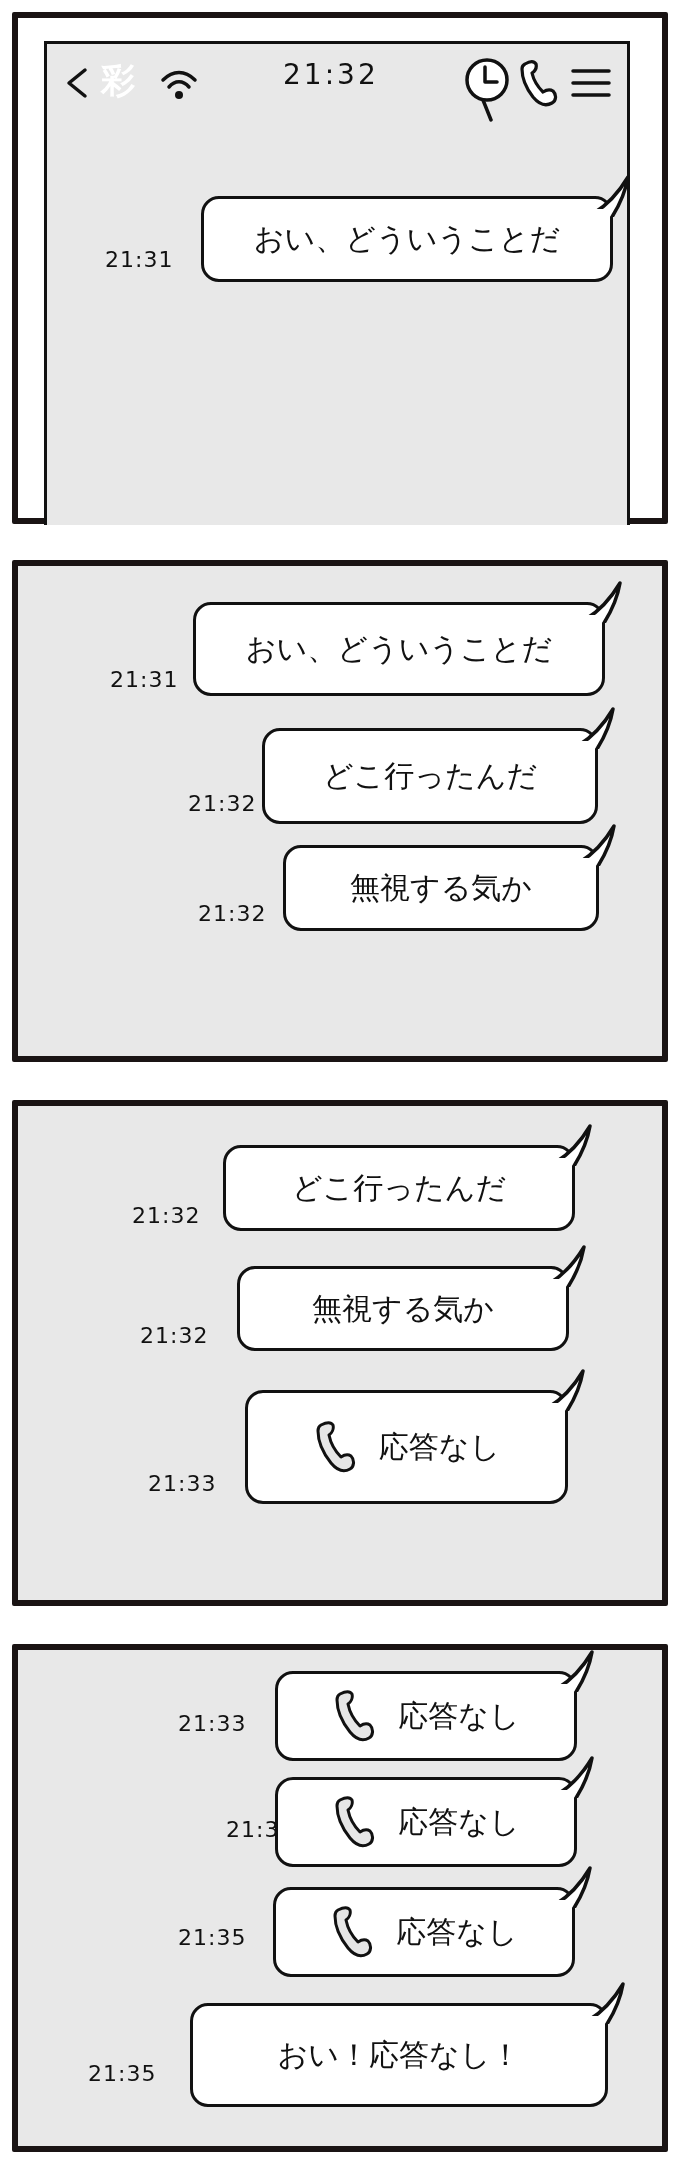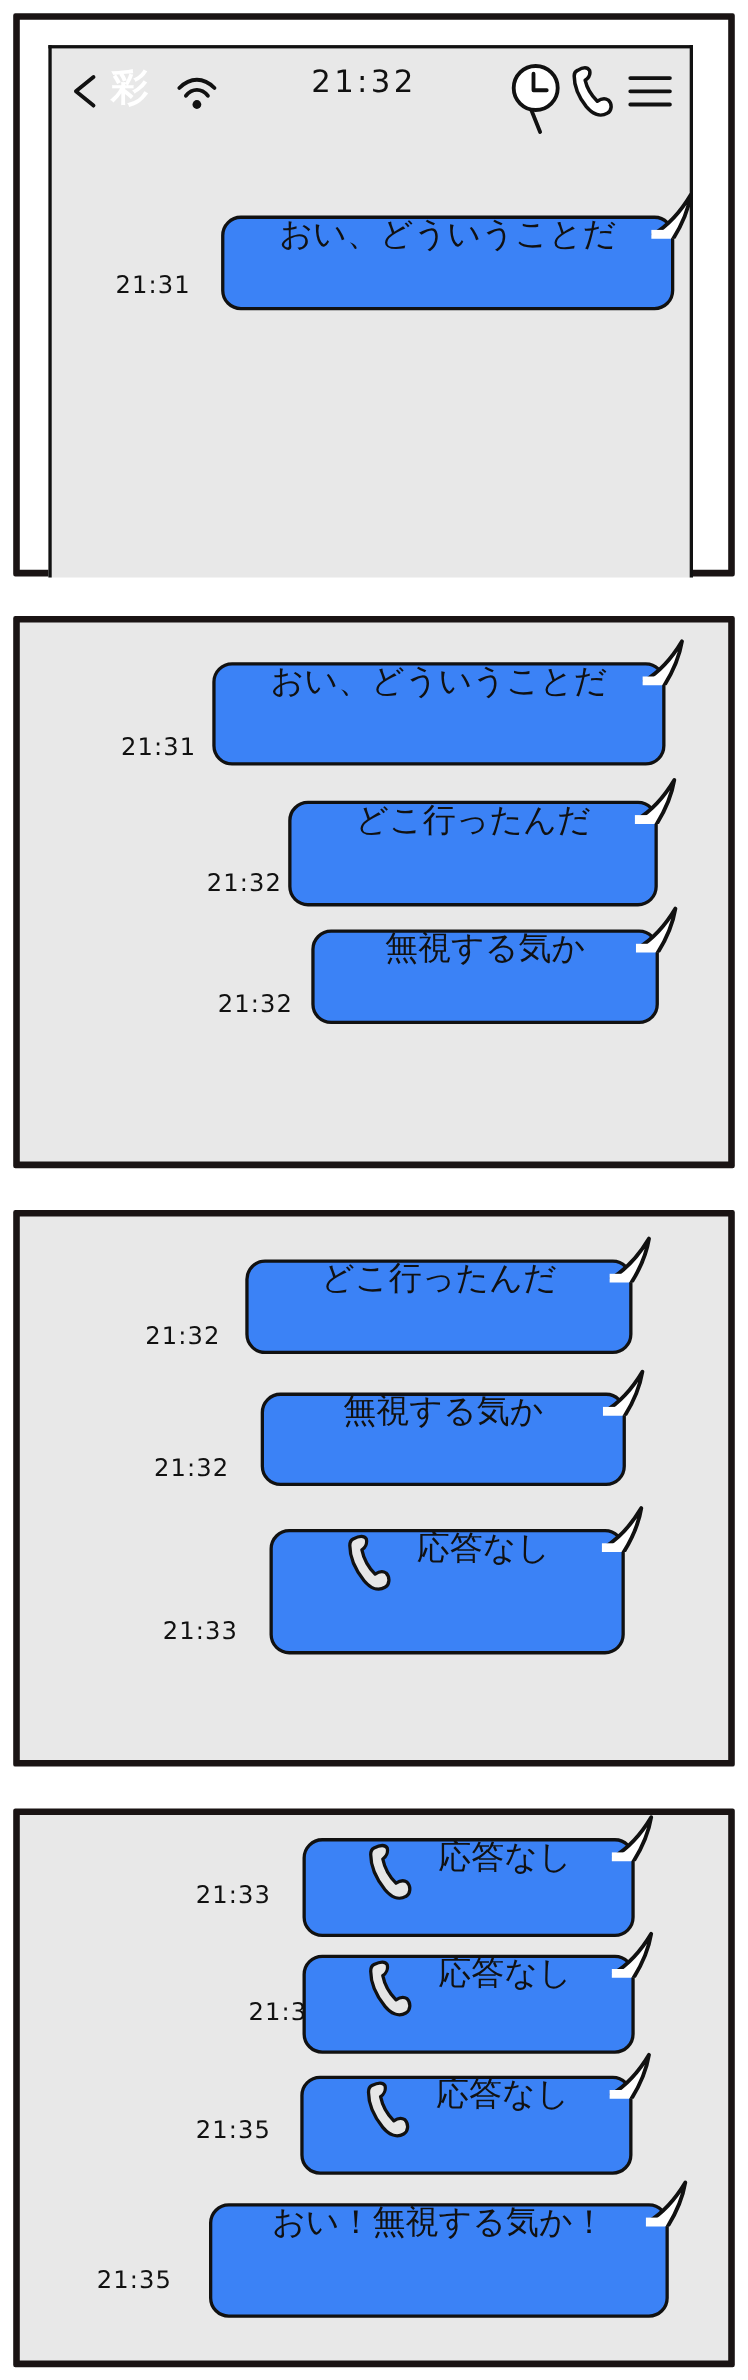--- a/index.html
+++ b/index.html
@@ -44,11 +44,11 @@
   .header-menu { left: 522px; top: 22px; width: 44px; height: 34px; }
   .bubble {
     position: absolute;
-    background: #3b82f6;
+    background: #ffffff;
     border: 3.5px solid #111;
     border-radius: 18px;
     display: flex;
-    align-items: flex-start;
+    align-items: center;
     justify-content: center;
     font-size: 30px;
     line-height: 1;

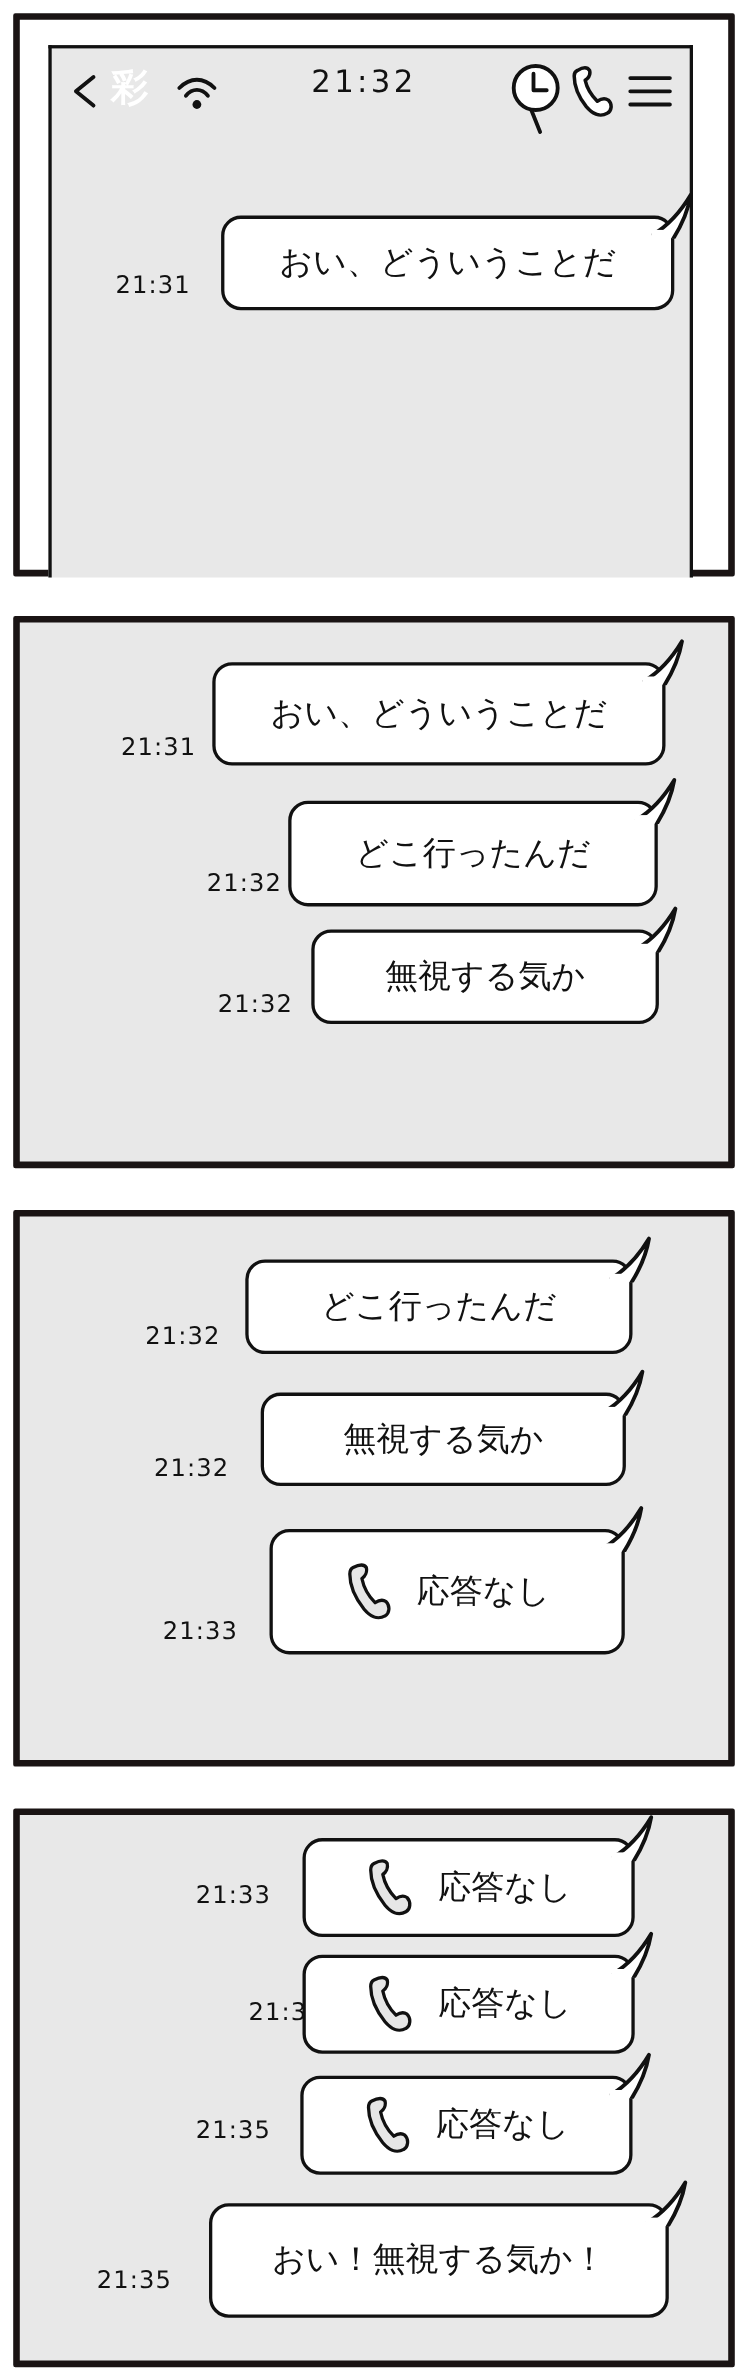--- a/index.html
+++ b/index.html
@@ -217,7 +217,7 @@
     <svg class="tail">
         <use href="#tail-sym"></use>
       </svg>
-    <span class="txt">おい！無視する気か！</span>
+    <span class="txt">おい！応答なし！</span>
   </div>
 </div>
 

